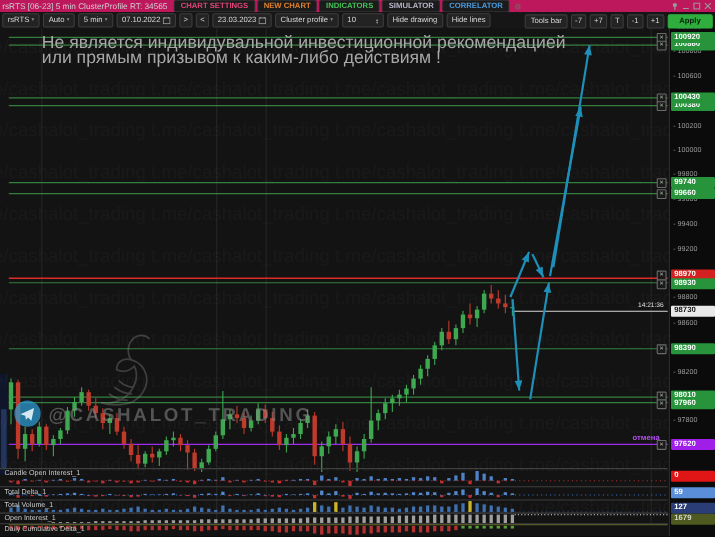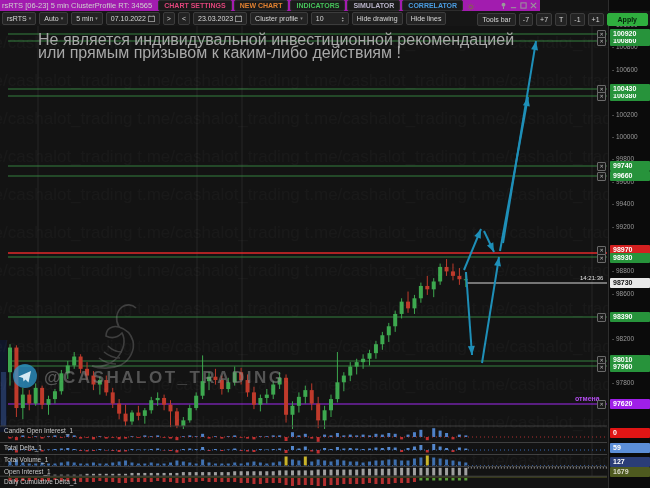--- a/index.html
+++ b/index.html
@@ -6,7 +6,7 @@
   .app{position:relative;width:650px;height:488px;background:#131313;overflow:hidden;
        font-family:"Liberation Sans",sans-serif;-webkit-font-smoothing:antialiased;}
   
-  .menubar{position:absolute;left:0;top:0;width:540px;height:11px;background:#a21caf;
+  .menubar{position:absolute;left:0;top:0;width:650px;height:11px;background:#be185d;
            display:flex;align-items:center;z-index:10;white-space:nowrap;}
   .menubar .title{color:#cfcfcf;font-size:7.5px;padding:0 6px 0 2px;}
   .menu-item{font-size:7px;font-weight:bold;padding:0 5px;height:9px;line-height:9px;

